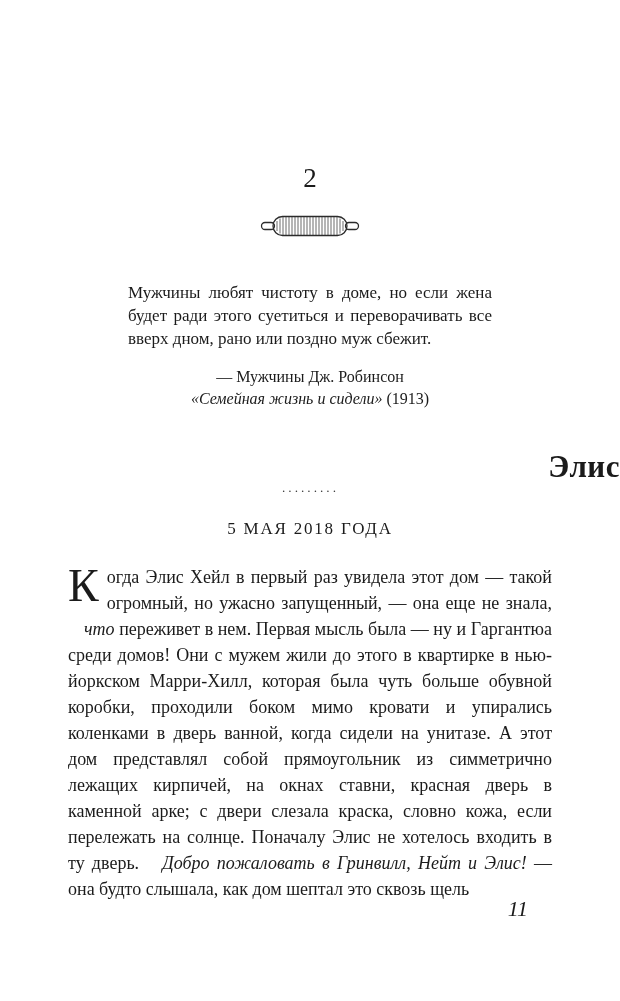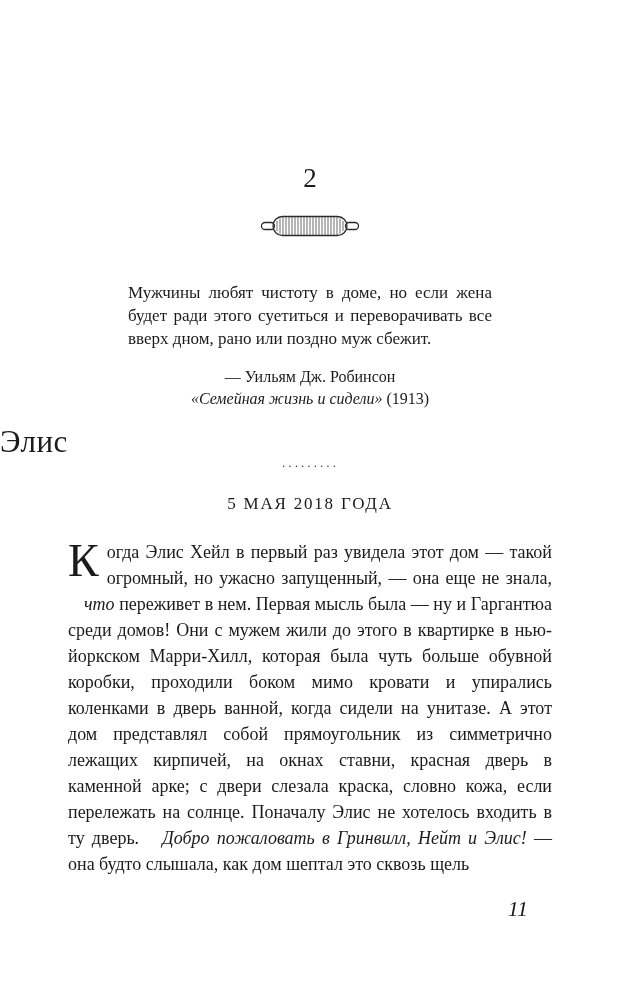--- a/index.html
+++ b/index.html
@@ -138,7 +138,7 @@
   <div class="epigraph">
     <p class="epigraph-text">Мужчины любят чистоту в доме, но если жена будет ради этого суетиться и переворачивать все вверх дном, рано или поздно муж сбежит.</p>
     <div class="attribution">
-      <div class="attribution-author">— Уильям Дж. Робинсон</div>
+      <div class="attribution-author">— Мужчины Дж. Робинсон</div>
       <div class="attribution-source"><em>«Семейная жизнь и сидели»</em><span> (1913)</span></div>
     </div>
   </div>

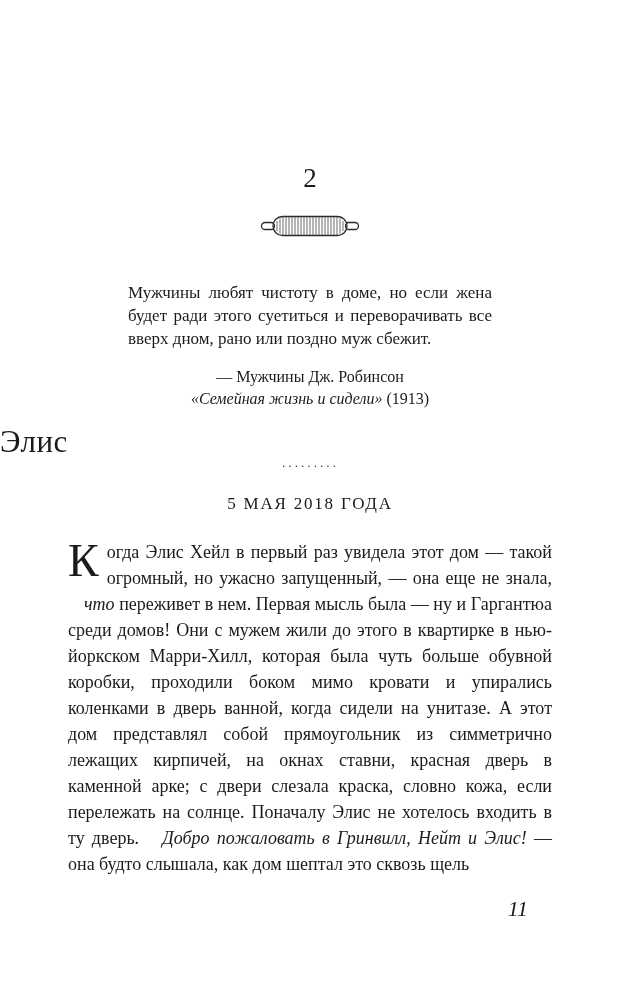--- a/index.html
+++ b/index.html
@@ -47,11 +47,11 @@
     font-style: italic;
   }
   .section-title {
-    margin: 15px 0 0;
-    text-align: left;
+    margin: 40px 0 0;
+    text-align: right;
     font-size: 31px;
     line-height: 34px;
-    font-weight: normal;
+    font-weight: bold;
     letter-spacing: 0.5px;
   }
   .title-dots {

